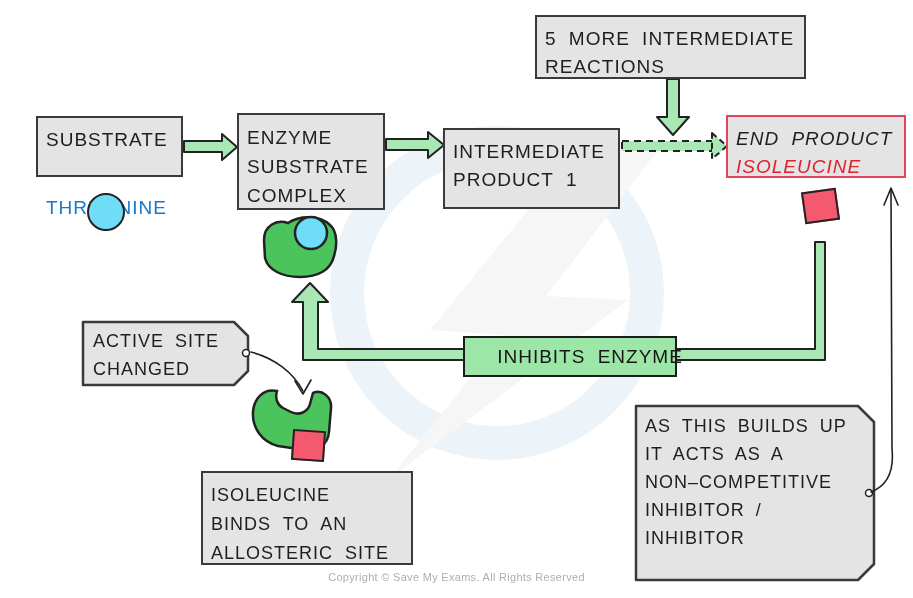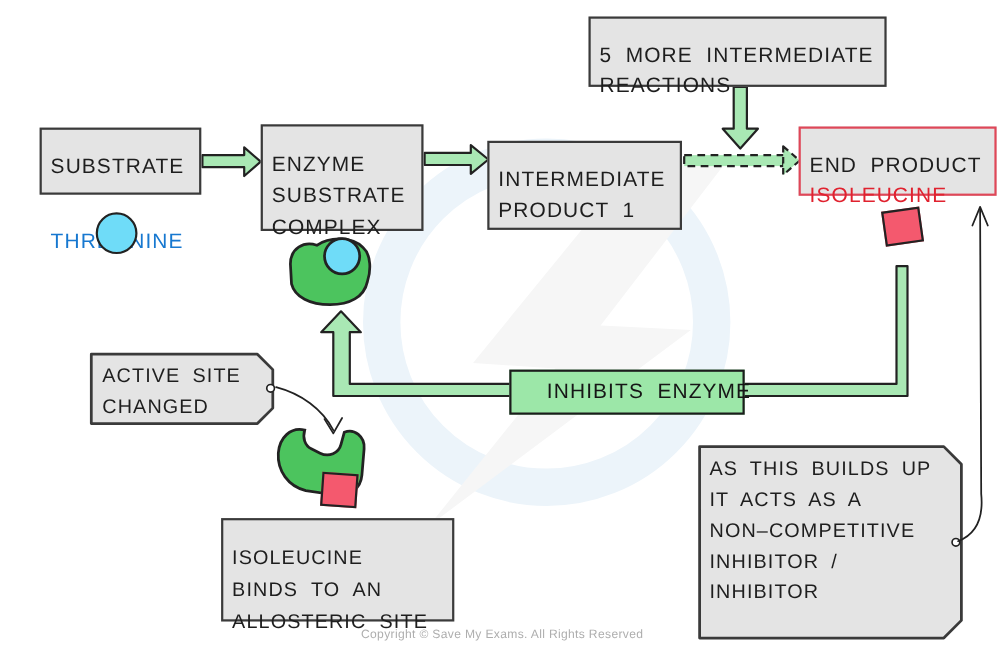--- a/index.html
+++ b/index.html
@@ -12,7 +12,7 @@
   .box{
     position:absolute;background:#e4e4e4;border:2.5px solid #3a3a3a;
     box-sizing:border-box;color:#1e1e1e;font-size:19px;letter-spacing:1px;
-    word-spacing:6px;padding:20px 8px;line-height:28px;white-space:nowrap;
+    word-spacing:6px;padding:8px 8px;line-height:28px;white-space:nowrap;
   }
   .box .ln{display:block;}
   .red-border{border-color:#df4758;}

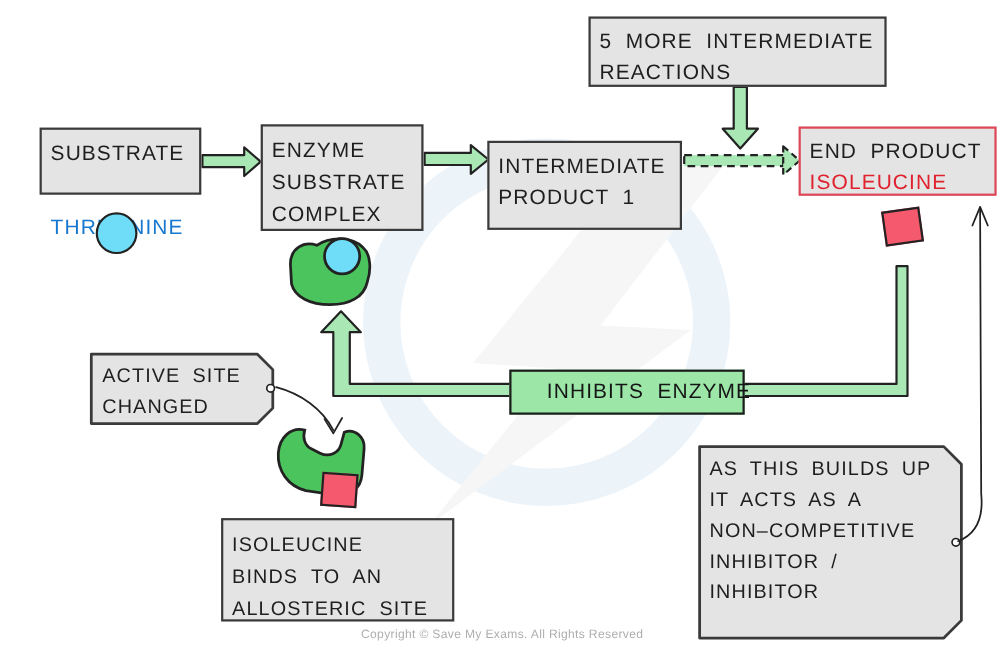--- a/index.html
+++ b/index.html
@@ -15,7 +15,7 @@
     word-spacing:6px;padding:8px 8px;line-height:28px;white-space:nowrap;
   }
   .box .ln{display:block;}
-  .red-border{border-color:#df4758;}
+  .red-border{border-color:#df4758;font-style:italic;}
   .blue-text{color:#1778d0;margin-top:40px;}
   .red-text{color:#e0222f;}
   .green-label{

